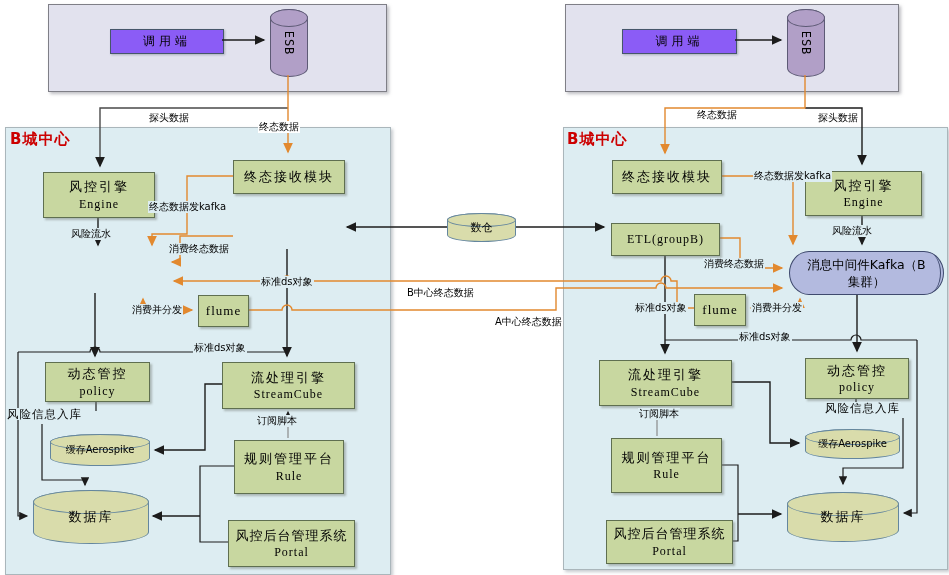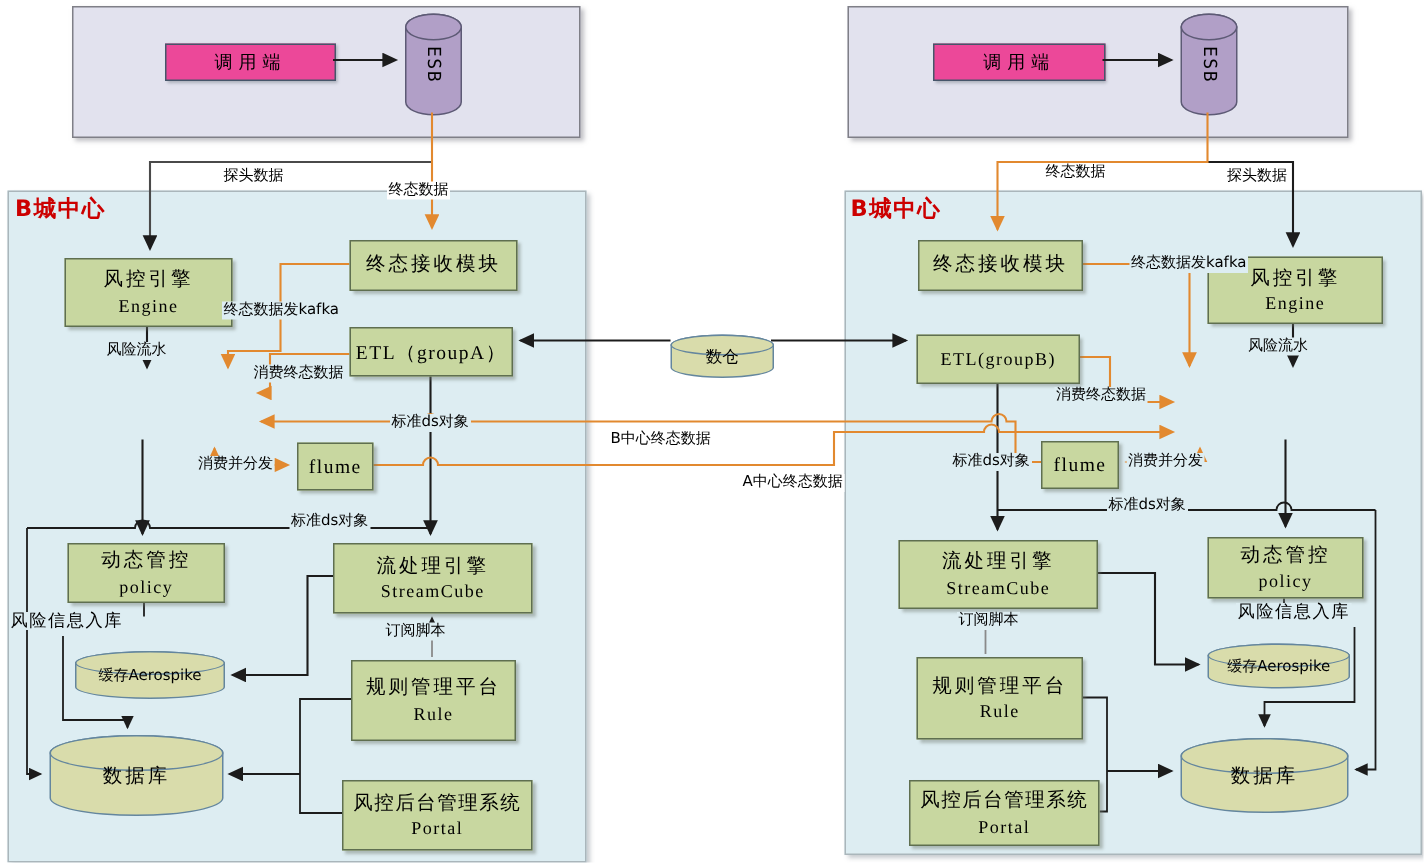--- a/index.html
+++ b/index.html
@@ -14,7 +14,7 @@
   .zone-title{position:absolute;color:#cc0000;font-weight:bold;font-size:15px;letter-spacing:1px;}
 
   .topgroup{position:absolute;background:#e2e2ee;border:1px solid #7f7f87;box-shadow:2px 2px 3px rgba(130,130,140,.5);}
-  .caller{position:absolute;background:#ec4899;border:1px solid #46566a;display:flex;align-items:center;justify-content:center;letter-spacing:4px;box-shadow:1px 1px 2px rgba(90,100,110,.4);}
+  .caller{position:absolute;background:#8b5cf6;border:1px solid #46566a;display:flex;align-items:center;justify-content:center;letter-spacing:4px;box-shadow:1px 1px 2px rgba(90,100,110,.4);}
 
   .gbox{position:absolute;background:#c8d7a0;border:1px solid #5f6f50;box-shadow:2px 2px 2px rgba(110,120,110,.45);
         display:flex;flex-direction:column;align-items:center;justify-content:center;line-height:1.35;text-align:center;}

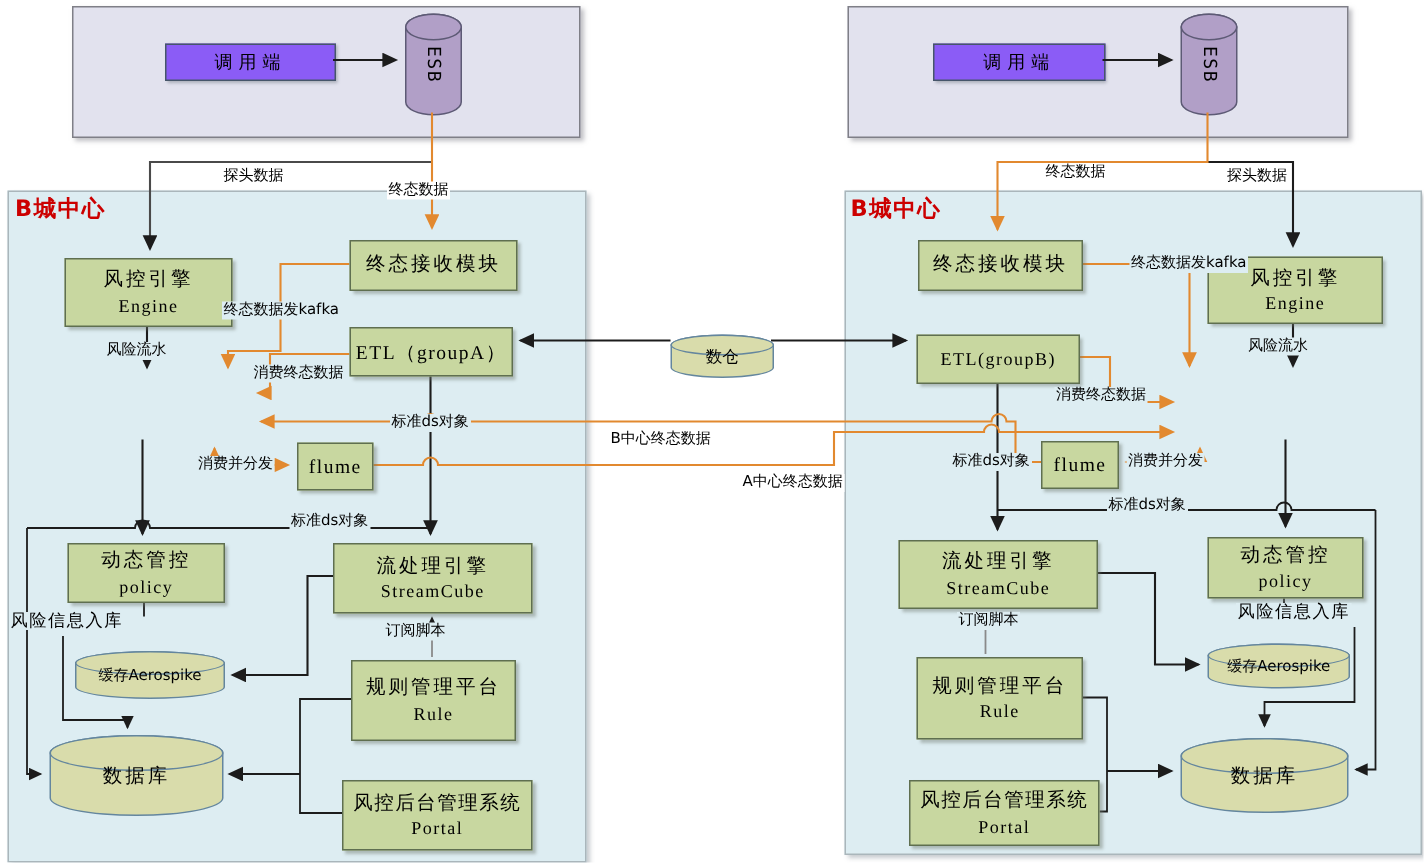--- a/index.html
+++ b/index.html
@@ -131,9 +131,6 @@
   <div class="gbox" style="left:233px;top:160px;width:110px;height:32px;">
     <span class="cn">终态接收模块</span>
   </div>
-  <div class="gbox" style="left:233px;top:218px;width:107px;height:31px;">
-    <span class="en" style="font-size:13px;">ETL（groupA）</span>
-  </div>
   <div class="gbox" style="left:198px;top:295px;width:49px;height:30px;">
     <span class="en" style="font-size:13px;">flume</span>
   </div>

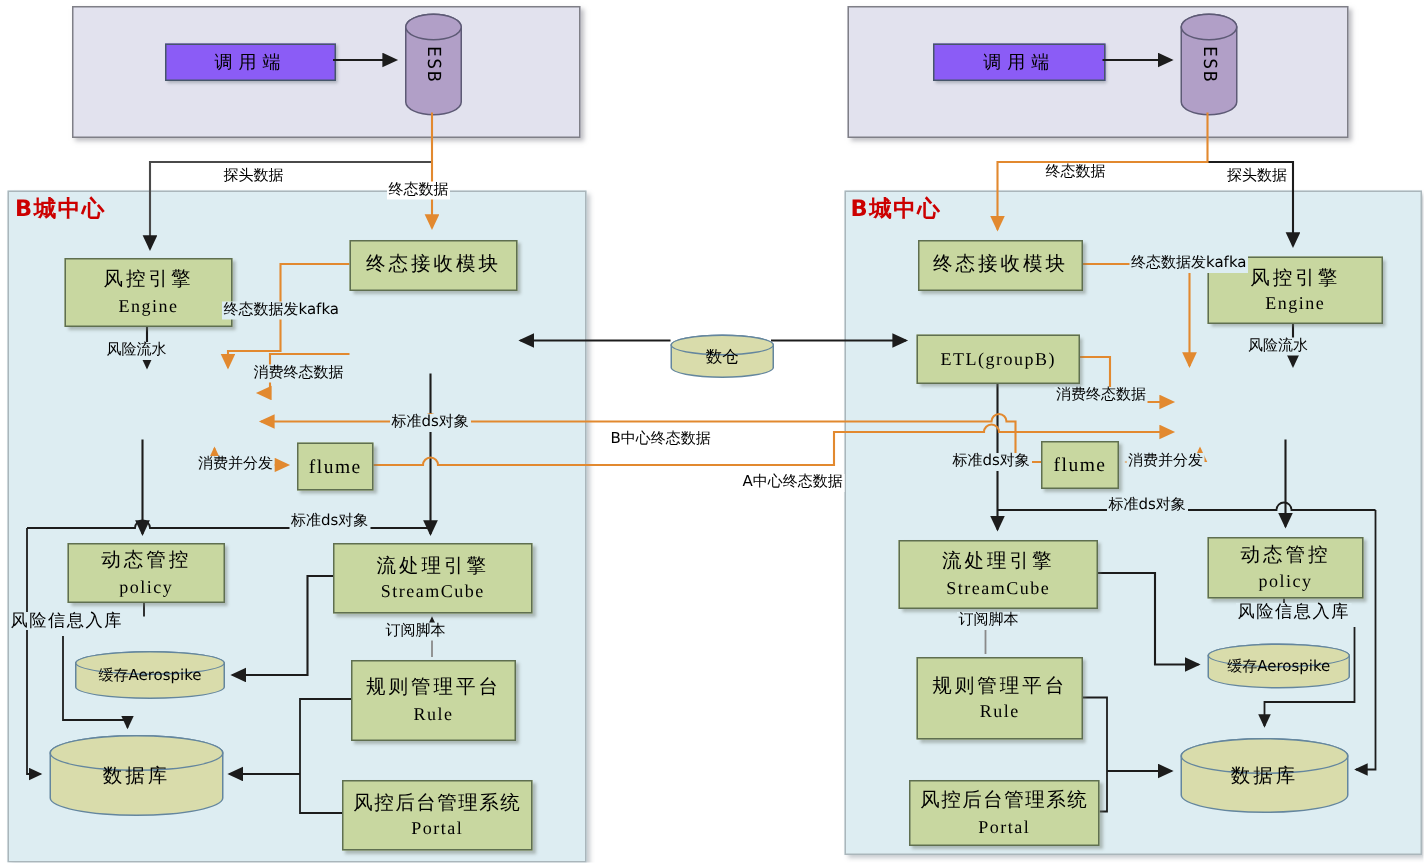--- a/index.html
+++ b/index.html
@@ -193,7 +193,7 @@
     <span style="font-size:13px;letter-spacing:2px;">数据库</span>
   </div>
 
-  <div class="cylv" style="left:447px;top:223px;width:67px;height:27px;text-align:center;--cap:7px;--caph:12px;">
+  <div class="cylv" style="left:447px;top:213px;width:67px;height:27px;text-align:center;--cap:7px;--caph:12px;">
     <span style="font-size:11px;">数仓</span>
   </div>
 

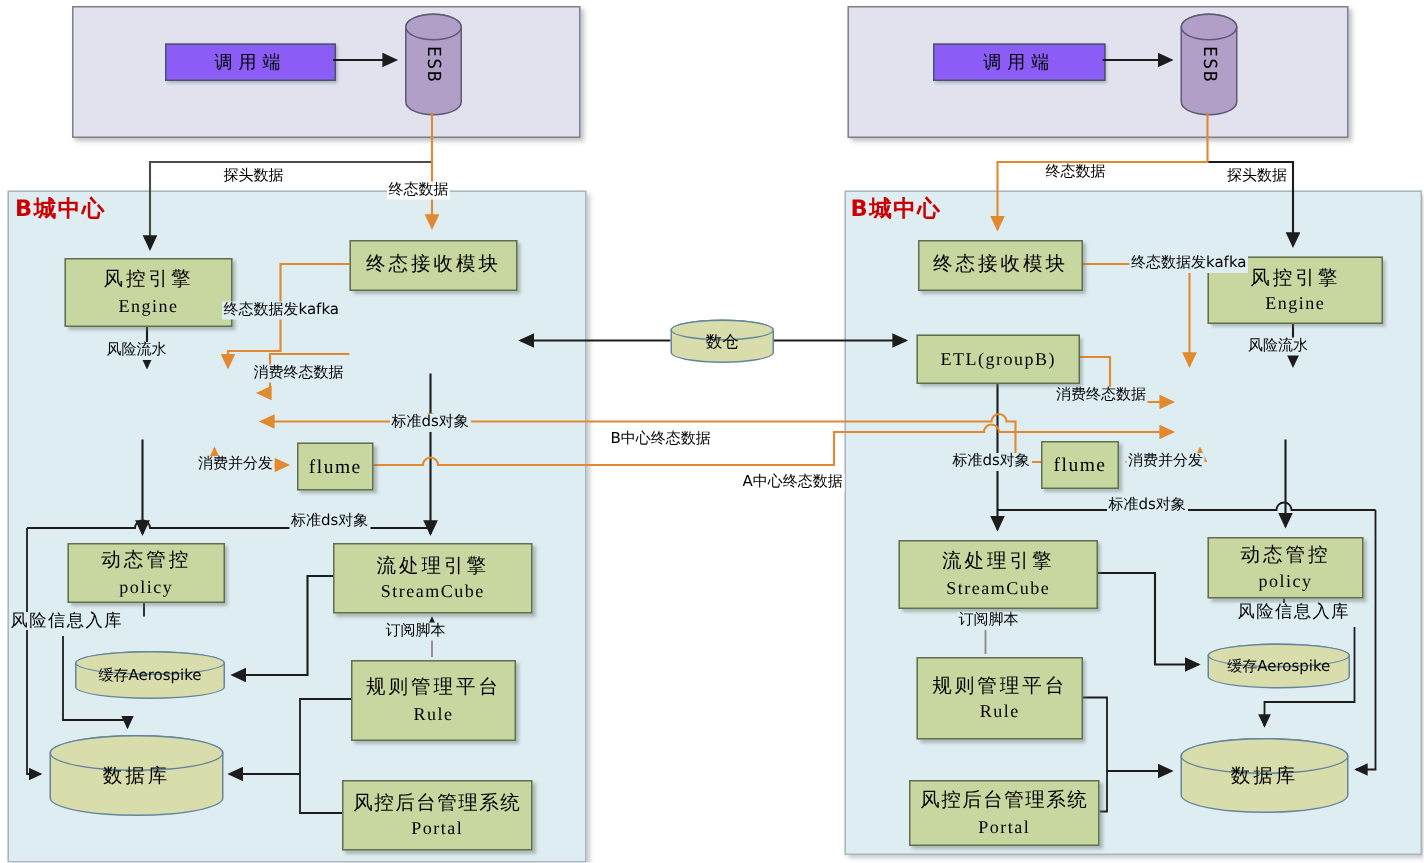--- a/index.html
+++ b/index.html
@@ -167,6 +167,10 @@
   <div class="gbox" style="left:611px;top:223px;width:107px;height:31px;">
     <span class="en" style="font-size:12px;">ETL(groupB)</span>
   </div>
+  <div class="cylh" style="left:789px;top:251px;width:153px;height:42px;">
+    <span>消息中间件Kafka（B</span>
+    <span>集群）</span>
+  </div>
   <div class="gbox" style="left:694px;top:294px;width:50px;height:30px;">
     <span class="en" style="font-size:13px;">flume</span>
   </div>

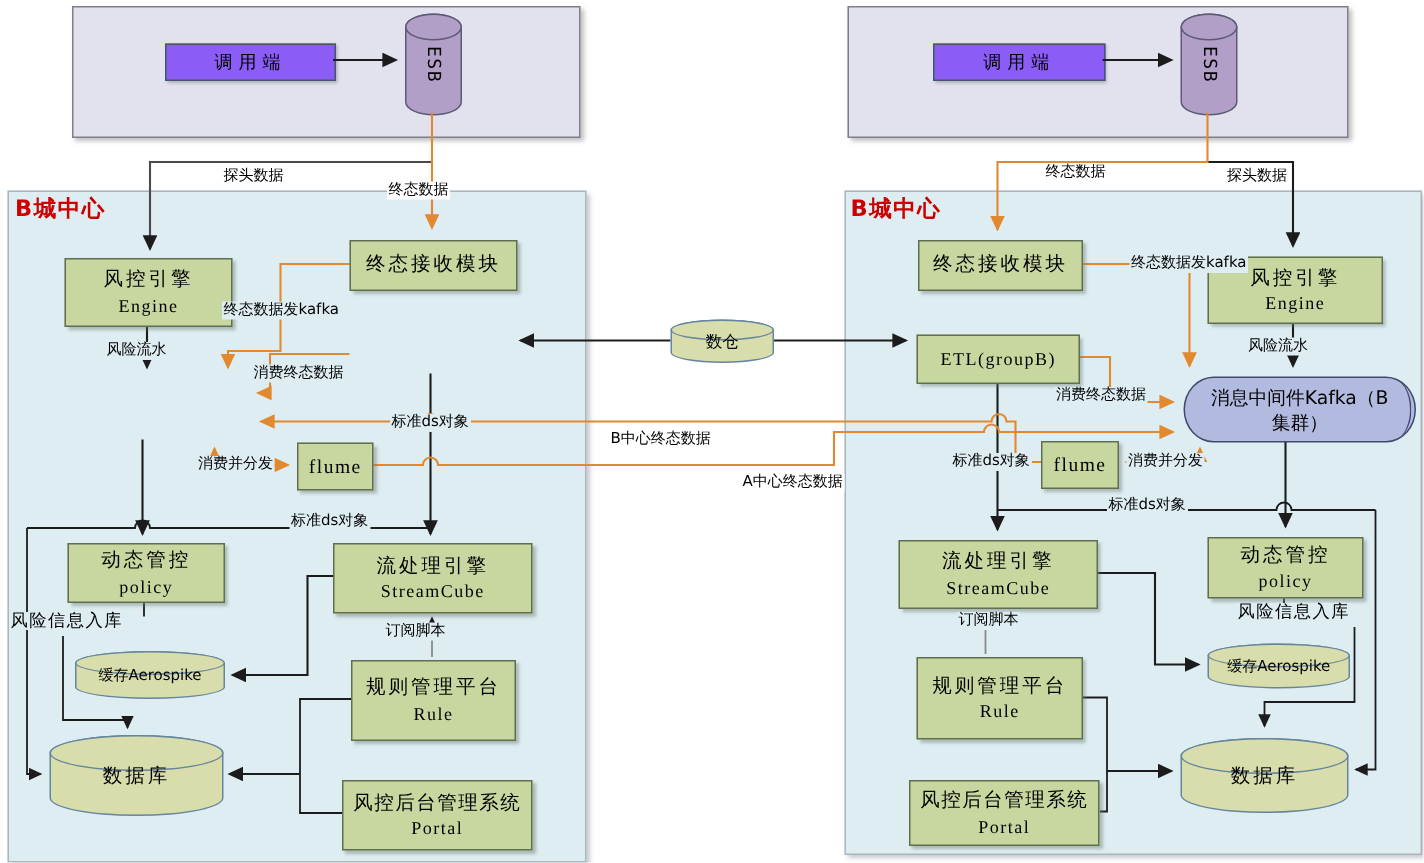--- a/index.html
+++ b/index.html
@@ -36,7 +36,7 @@
 
   .lbl{position:absolute;background:#ddedf2;font-size:10px;line-height:12px;white-space:nowrap;padding:0 1px;}
   .lbl.w{background:#ffffff;margin-top:12px;}
-  .lbl.big{font-size:11.5px;letter-spacing:1px;font-family:Liberation Serif, serif;}
+  .lbl.big{font-size:11.5px;letter-spacing:1px;}
   .esb-text{transform:rotate(90deg);font-family:"DejaVu Sans Mono","Liberation Mono",monospace;font-size:12px;letter-spacing:1px;}
 </style>
 </head>

